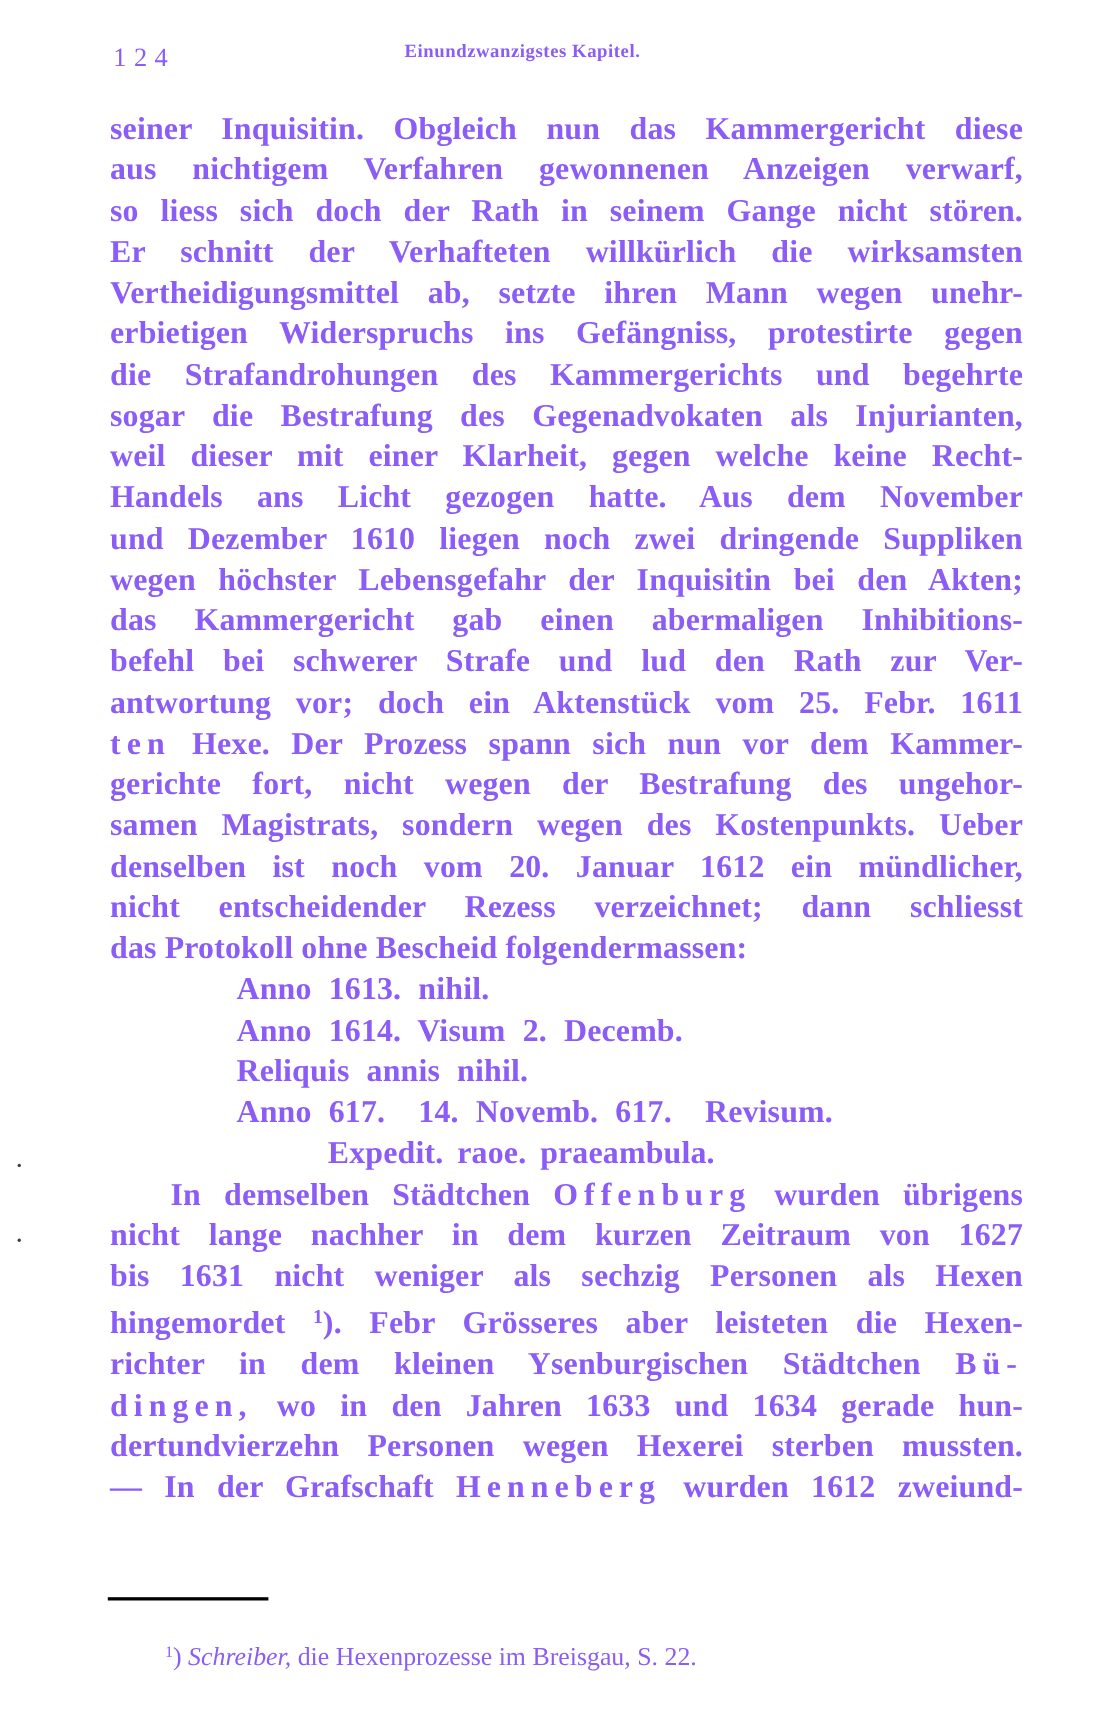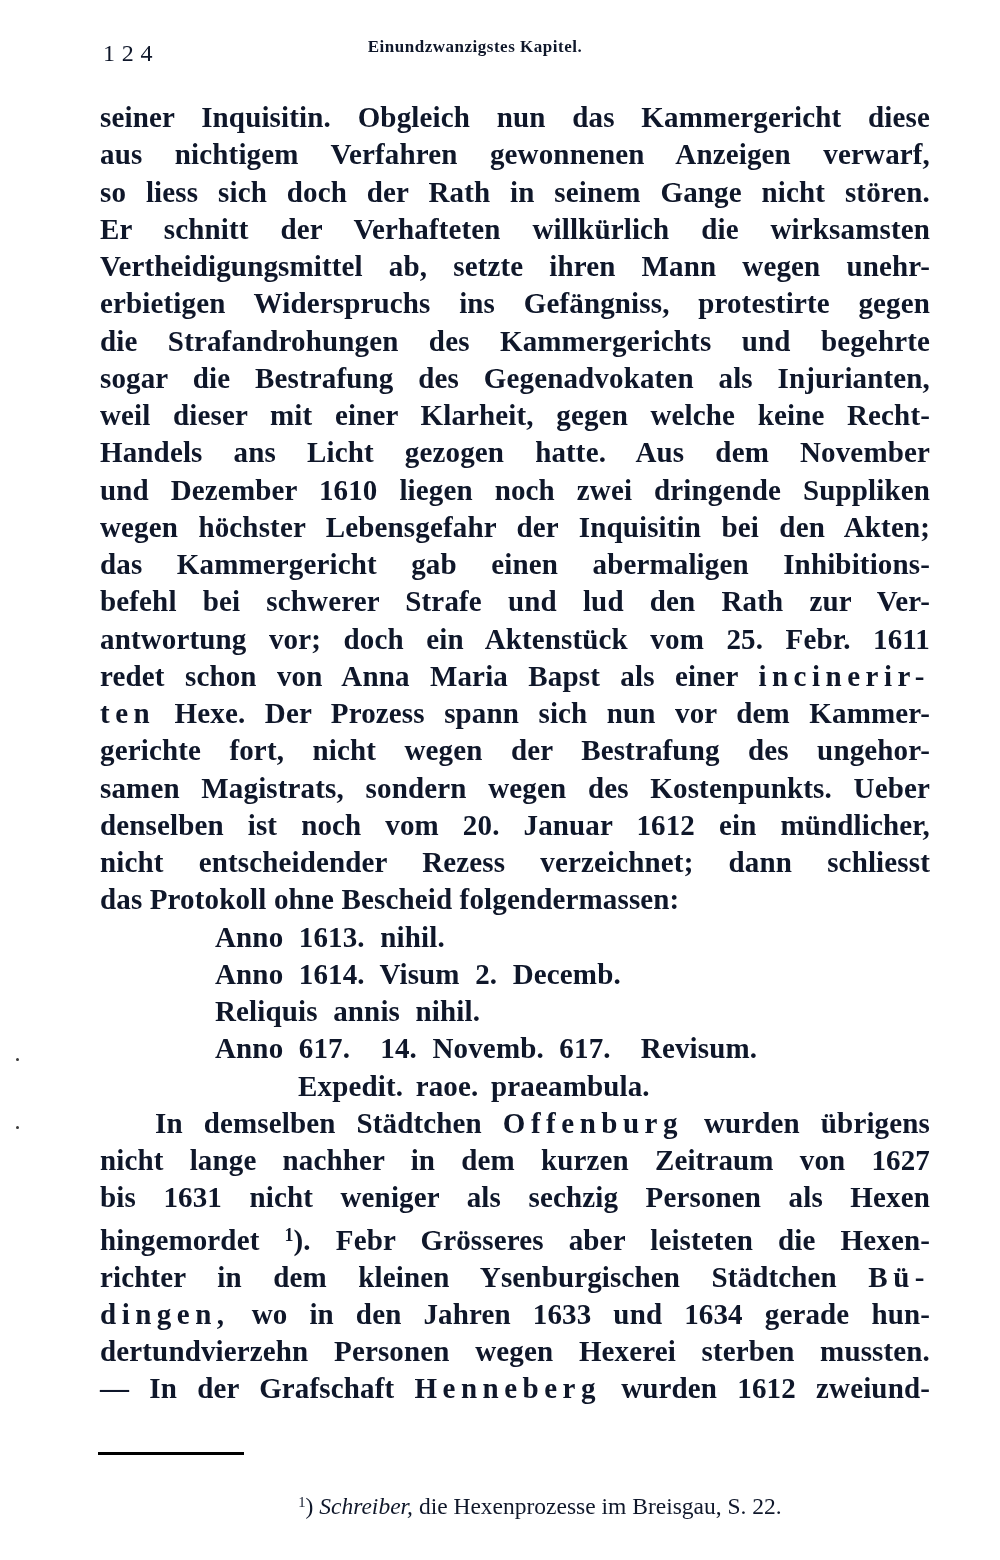--- a/index.html
+++ b/index.html
@@ -9,7 +9,7 @@
     background:#ffffff;
     overflow:hidden;
     font-family:"Liberation Serif","DejaVu Serif",serif;
-    color:#0f172a;
+    color:#8b5cf6;
   }
   .pagenum{
     position:absolute;left:103px;top:40px;

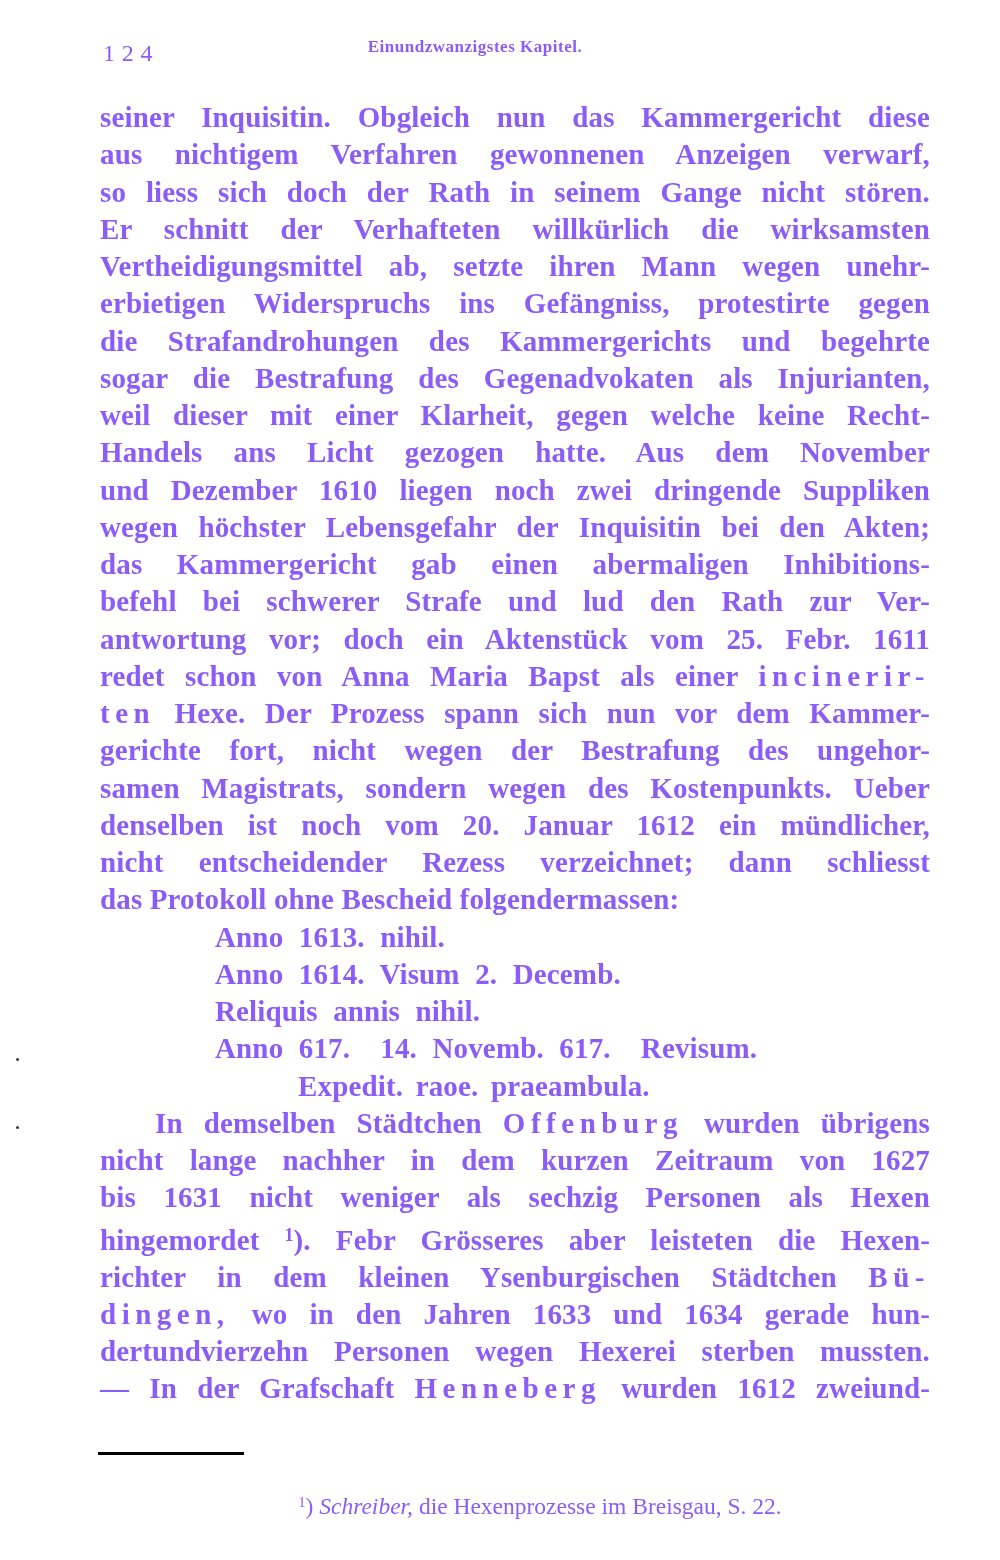--- a/index.html
+++ b/index.html
@@ -74,7 +74,6 @@
     <div class="bl j"><span>das Kammergericht gab einen abermaligen Inhibitions-</span></div>
     <div class="bl j"><span>befehl bei schwerer Strafe und lud den Rath zur Ver-</span></div>
     <div class="bl j"><span>antwortung vor; doch ein Aktenstück vom 25. Febr. 1611</span></div>
-    <div class="bl j"><span>redet schon von Anna Maria Bapst als einer </span><span class="sperr">incinerir-</span></div>
     <div class="bl j"><span class="sperr">ten</span><span> Hexe.  Der Prozess spann sich nun vor dem Kammer-</span></div>
     <div class="bl j"><span>gerichte fort, nicht wegen der Bestrafung des ungehor-</span></div>
     <div class="bl j"><span>samen Magistrats, sondern wegen des Kostenpunkts. Ueber</span></div>

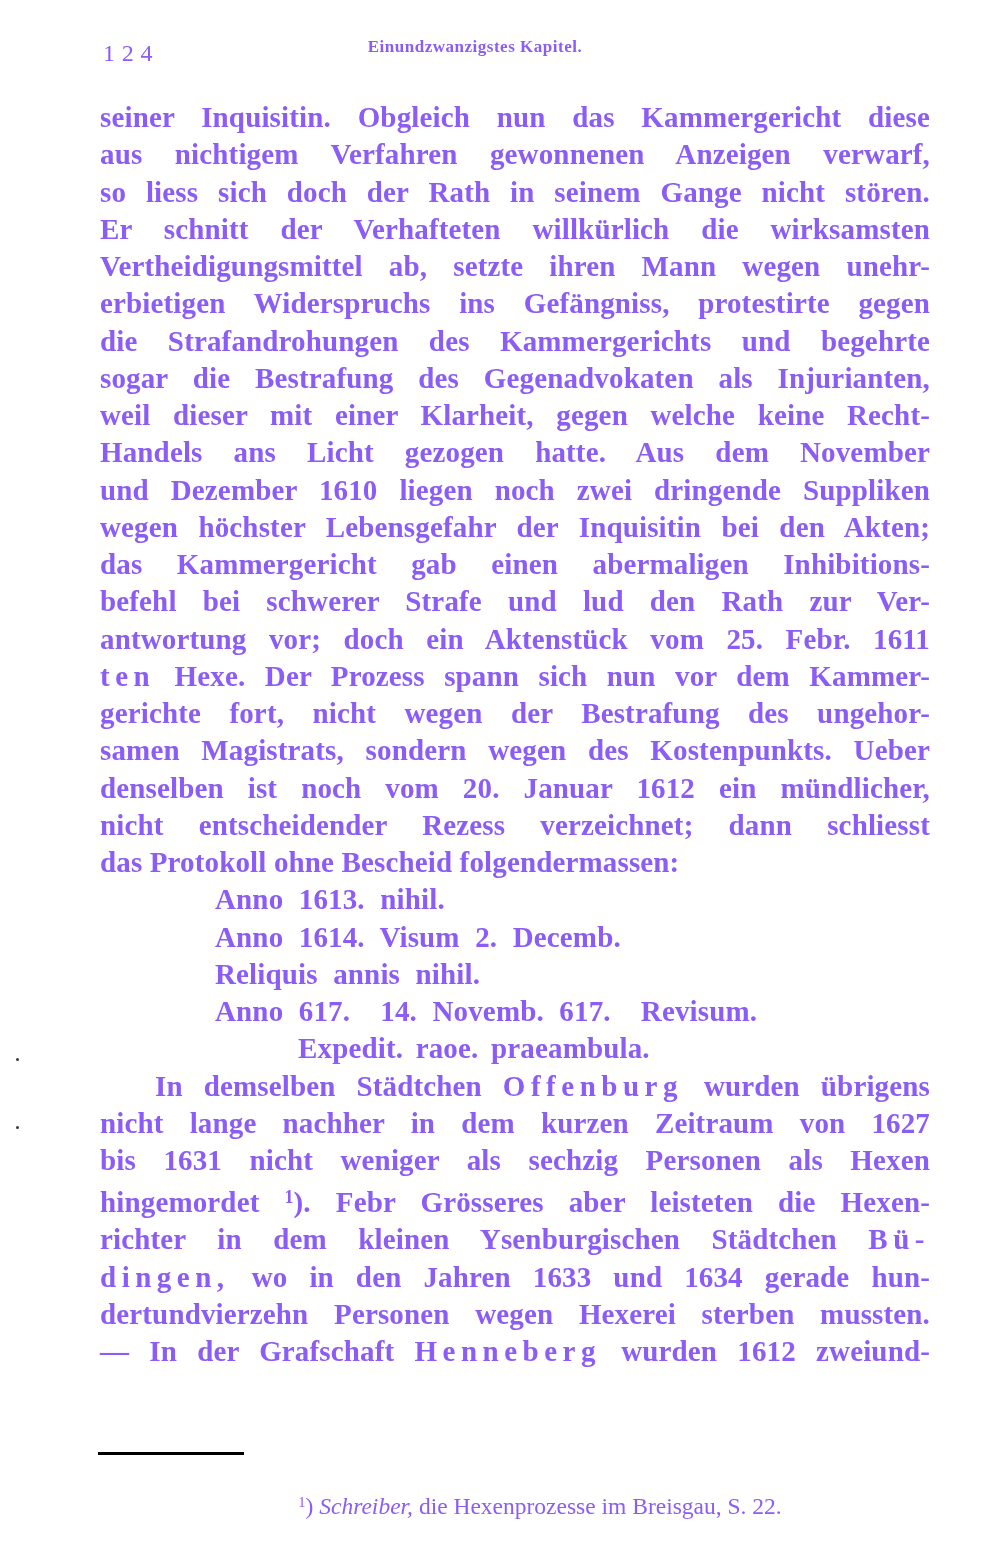--- a/index.html
+++ b/index.html
@@ -39,7 +39,7 @@
   }
   .footnote{
     position:absolute;left:100px;top:1487px;width:830px;
-    font-size:23.5px;line-height:30px;text-align:center;
+    font-size:23.5px;line-height:30px;text-align:left;
     padding-left:0;
   }
   .fn-inner{padding-left:50px;}

